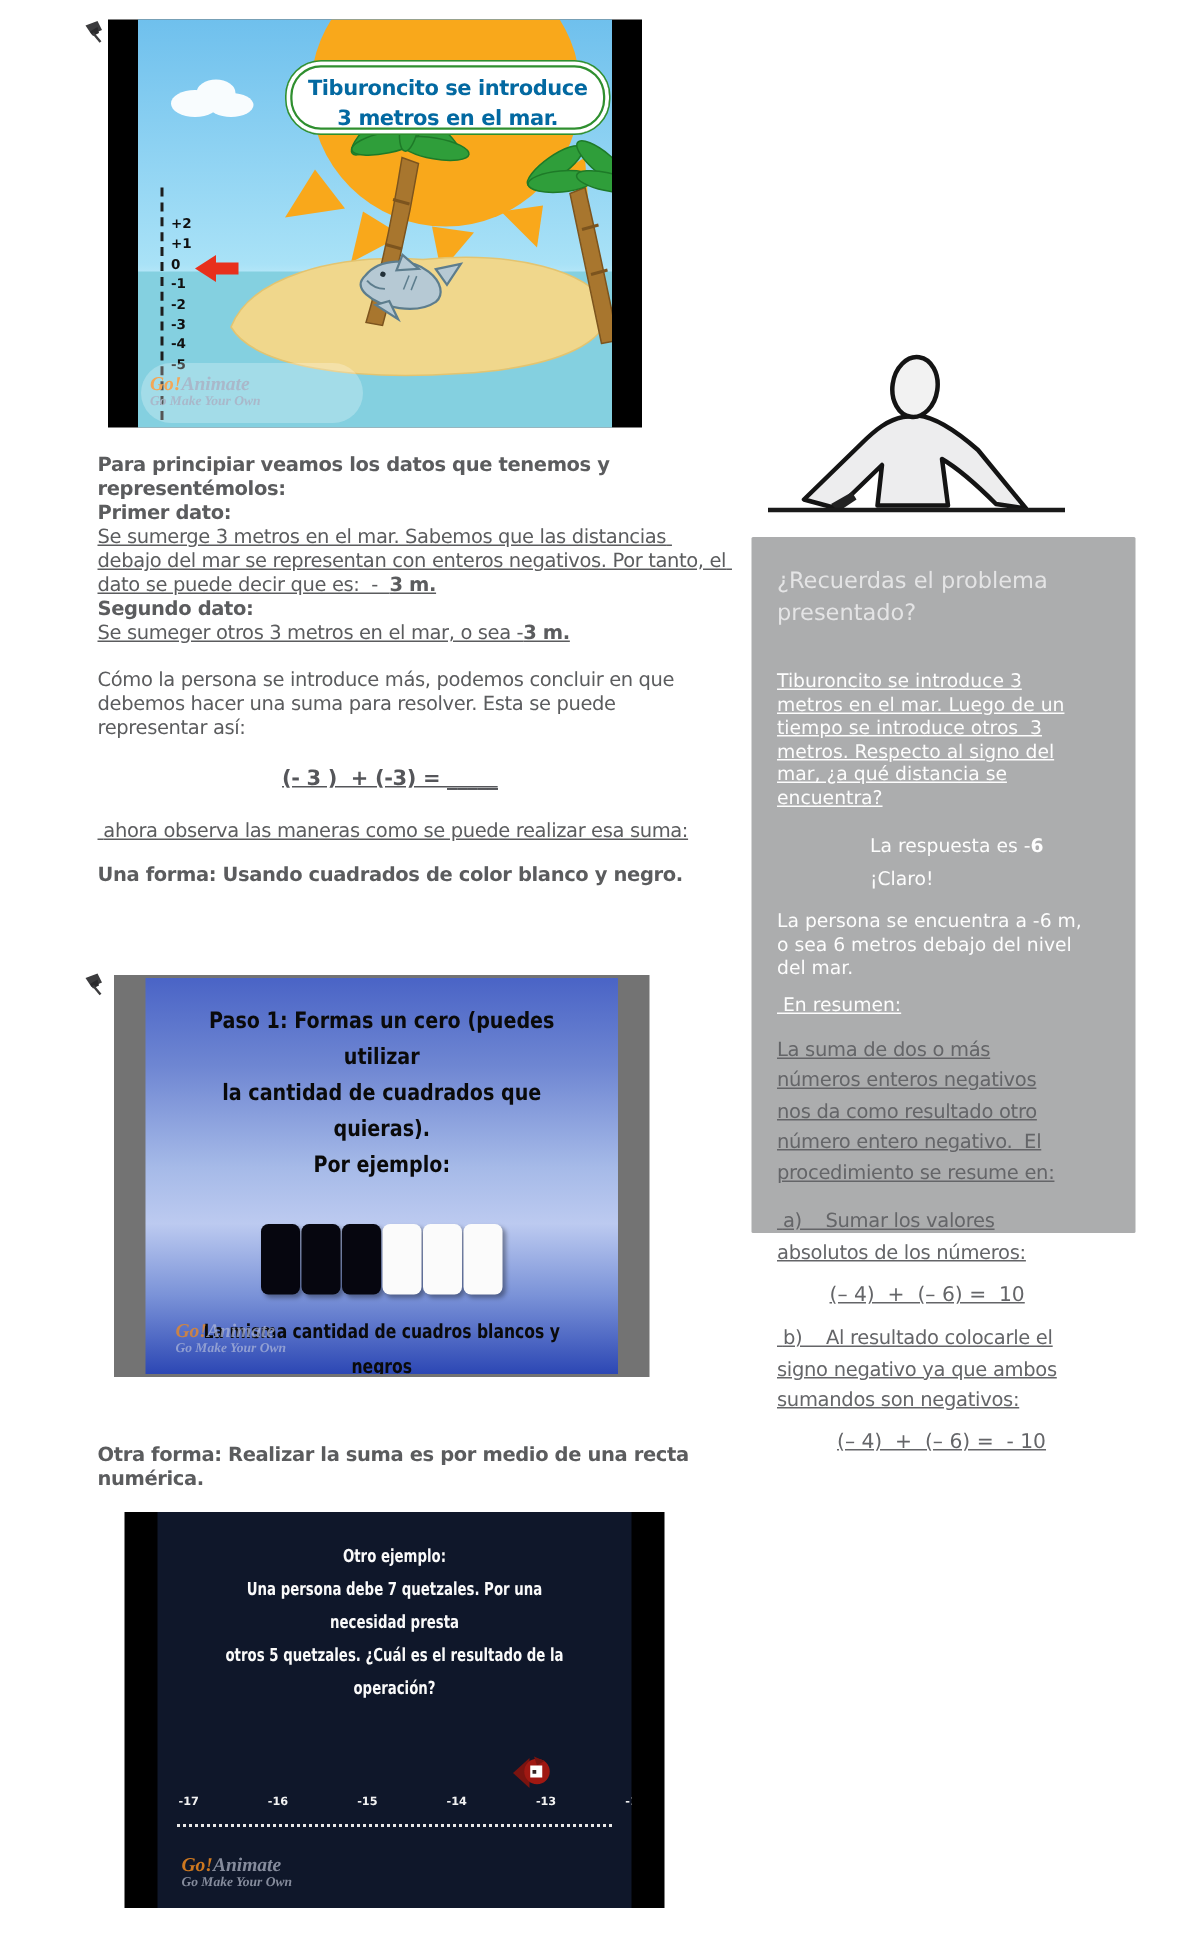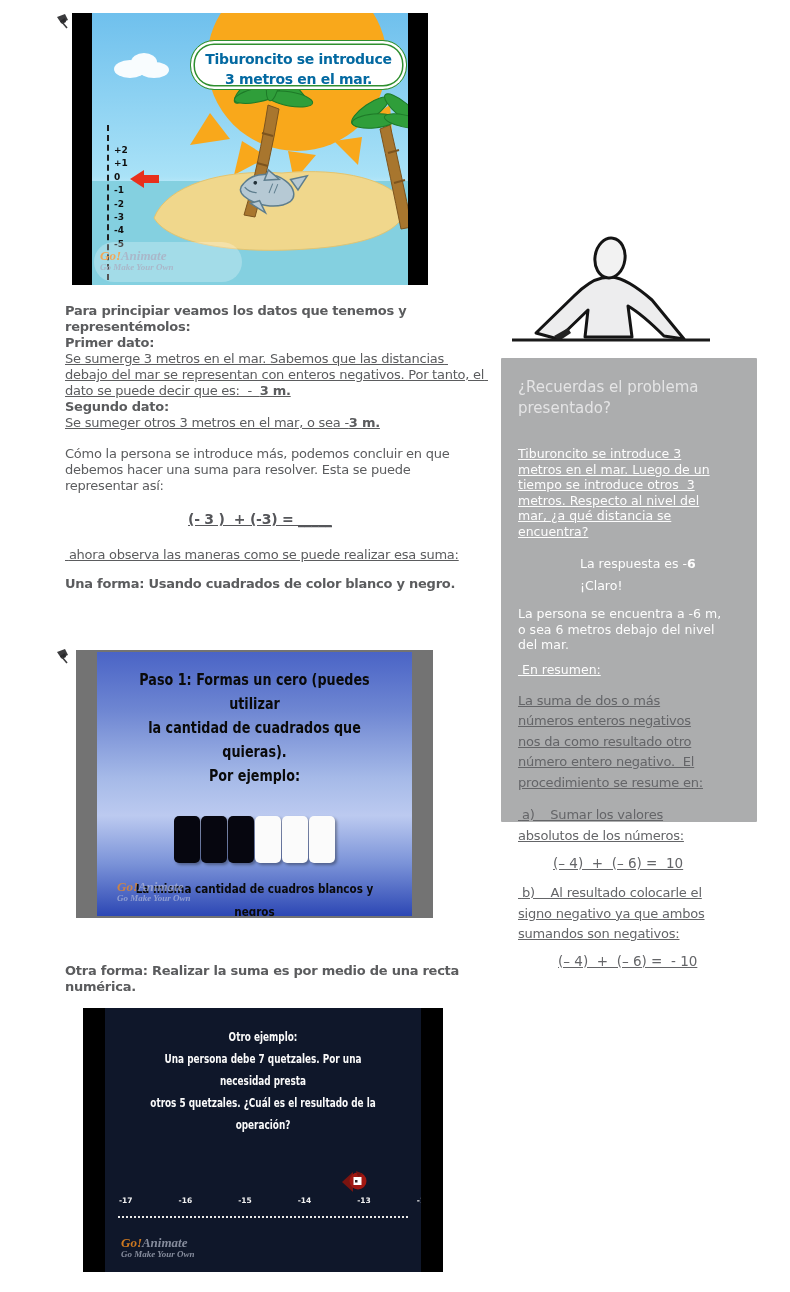--- a/index.html
+++ b/index.html
@@ -296,7 +296,7 @@
 
   <div id="summary-box">
     <div class="sb-title">¿Recuerdas el problema presentado?</div>
-    <div class="sb-problem pre"><div class="p-line">Tiburoncito se introduce 3</div><div class="p-line">metros en el mar. Luego de un</div><div class="p-line">tiempo se introduce otros  3</div><div class="p-line">metros. Respecto al nivel del</div><div class="p-line">mar, ¿a qué distancia se</div><div class="p-line">encuentra?</div></div>
+    <div class="sb-problem pre"><div class="p-line">Tiburoncito se introduce 3</div><div class="p-line">metros en el mar. Luego de un</div><div class="p-line">tiempo se introduce otros  3</div><div class="p-line">metros. Respecto al signo del</div><div class="p-line">mar, ¿a qué distancia se</div><div class="p-line">encuentra?</div></div>
     <div class="sb-answer"><span>La respuesta es -</span><b>6</b></div>
     <div class="sb-claro">¡Claro!</div>
     <div class="sb-expl">

